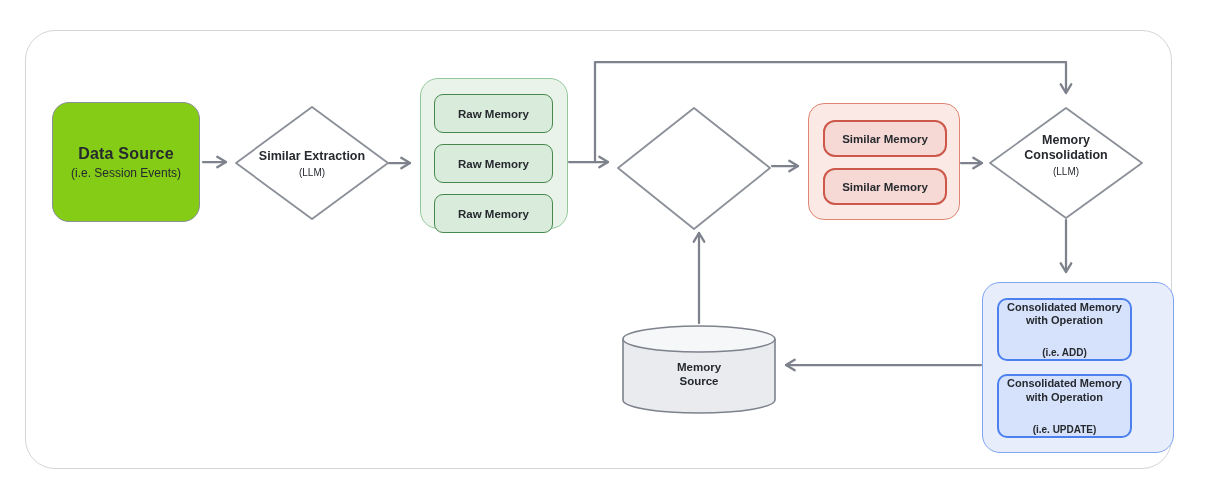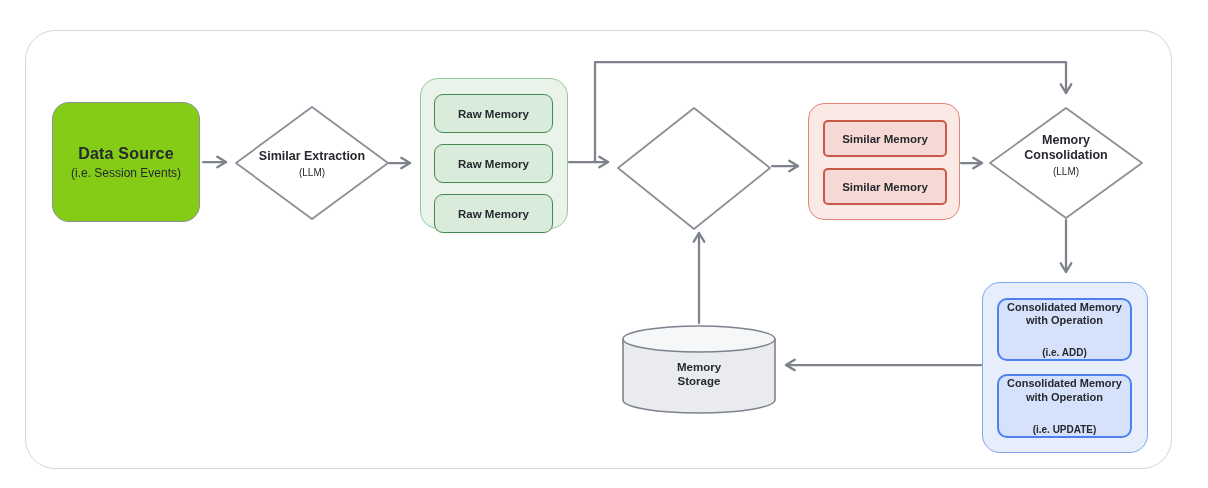--- a/index.html
+++ b/index.html
@@ -72,7 +72,7 @@
   .mini-box-red {
     background: #f6d9d5;
     border: 2px solid #cd584a;
-    border-radius: 5px;
+    border-radius: 12px;
     font-size: 11.5px;
     font-weight: bold;
   }

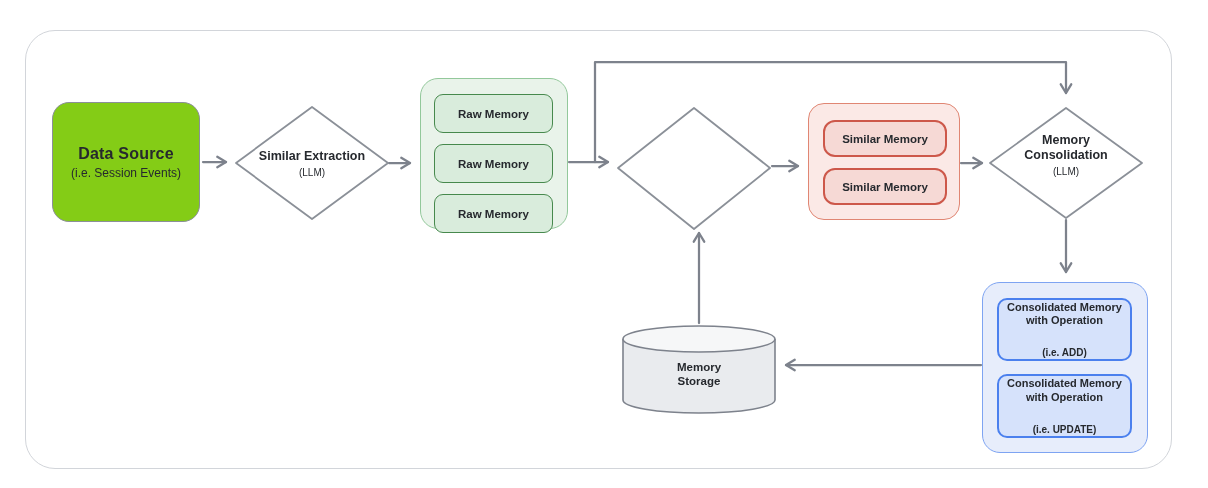--- a/index.html
+++ b/index.html
@@ -164,7 +164,7 @@
     <div class="subtitle">(LLM)</div>
   </div>
 
-  <div class="node container-blue" style="left:982px; top:282px; width:166px; height:171px;">
+  <div class="node container-blue" style="left:982px; top:282px; width:192px; height:171px;">
     <div class="node mini-box-blue" style="left:14px; top:15px; width:135px; height:63px;">
       <div class="title">Consolidated Memory with Operation</div>
       <div class="subtitle">(i.e. ADD)</div>

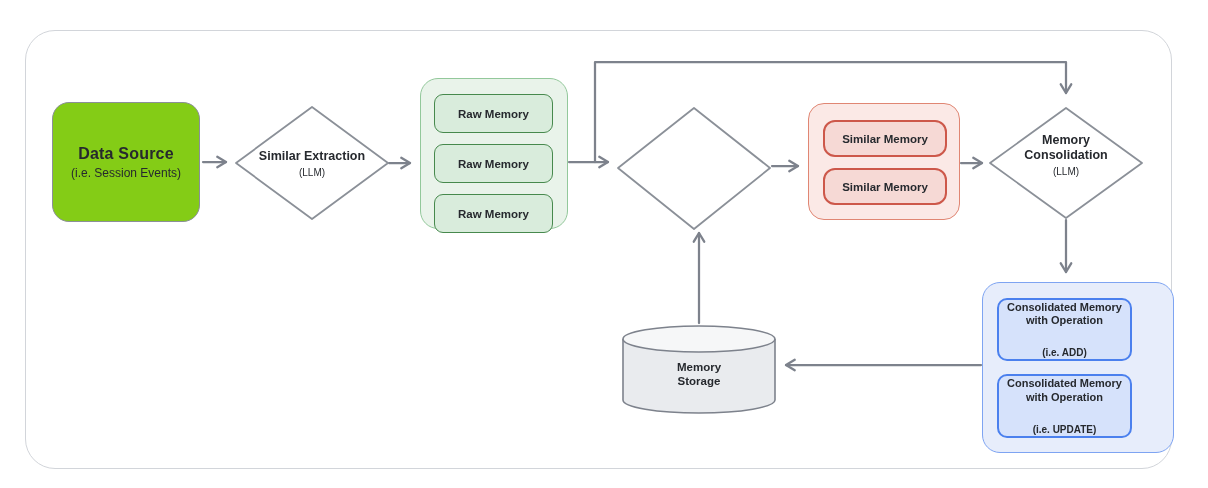--- a/index.html
+++ b/index.html
@@ -175,7 +175,7 @@
     </div>
   </div>
 
-  <div class="node cylinder-label" style="left:659px; top:358px; width:80px; height:32px;">Memory Storage</div>
+  <div class="node cylinder-label" style="left:659px; top:358px; width:80px; height:32px;">Memory Source</div>
 
 </div>
 

